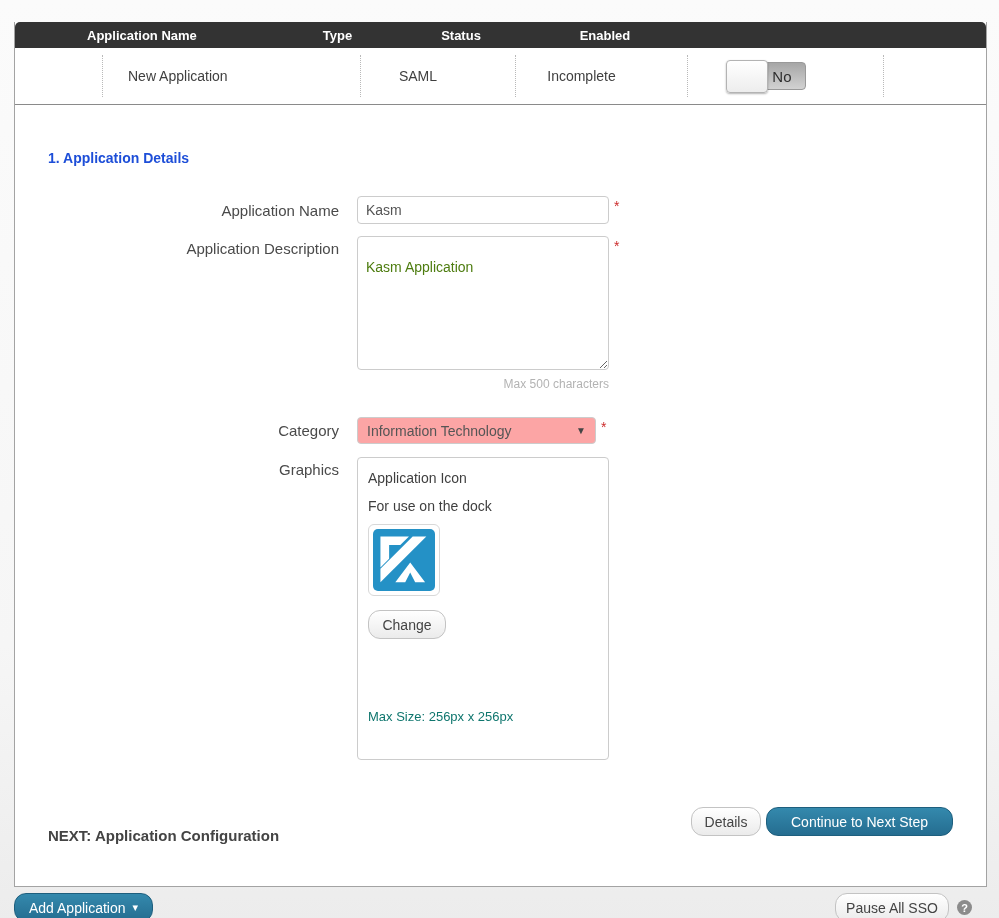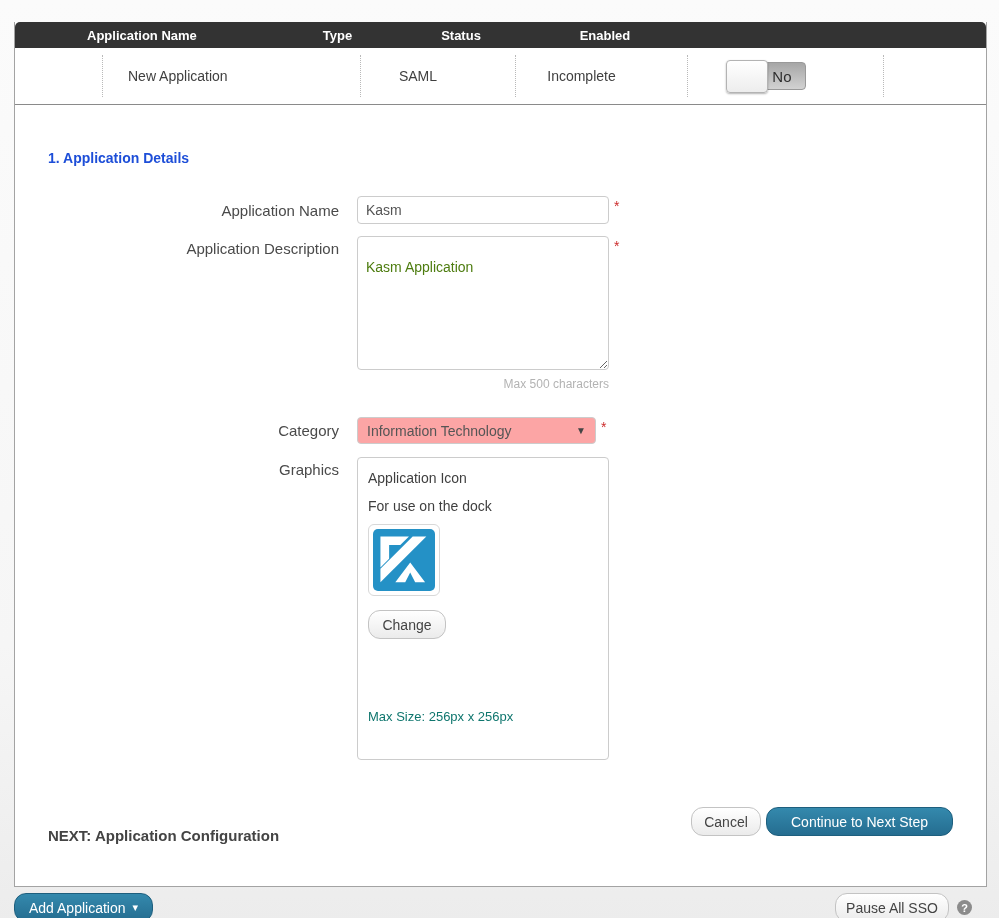--- a/index.html
+++ b/index.html
@@ -247,7 +247,7 @@
     <div class="actions">
       <div class="next-label">NEXT: Application Configuration</div>
       <div class="spacer"></div>
-      <button class="btn btn-light btn-cancel">Cancel</button>
+      <button class="btn btn-light btn-cancel">Details</button>
       <button class="btn btn-teal btn-continue">Continue to Next Step</button>
     </div>
   </div>

